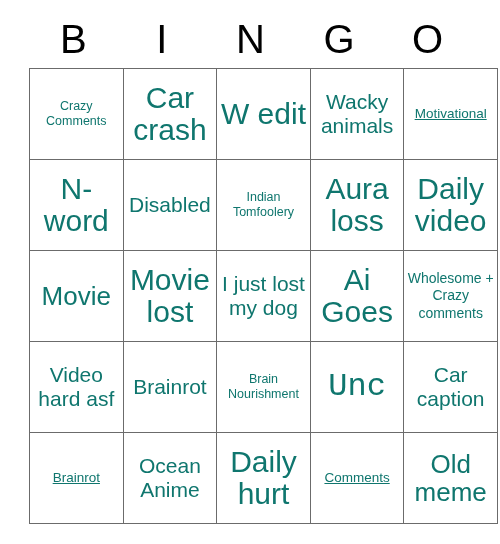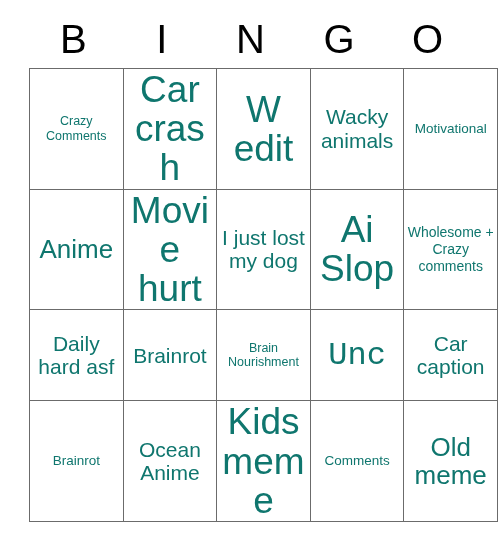--- a/index.html
+++ b/index.html
@@ -66,7 +66,7 @@
   .fs-md  { font-size: 13.5px; line-height: 1.15; }
   .fs-lg  { font-size: 21px;  line-height: 1.12; }
   .fs-xl  { font-size: 26px;  line-height: 1.08; }
-  .fs-2xl { font-size: 37px;  line-height: 1.06; }
+  .fs-2xl { font-size: 30px;  line-height: 1.06; }
   .fs-3xl { font-size: 32px;  line-height: 1.05; font-family: Liberation Mono, monospace; }
 </style>
 </head>

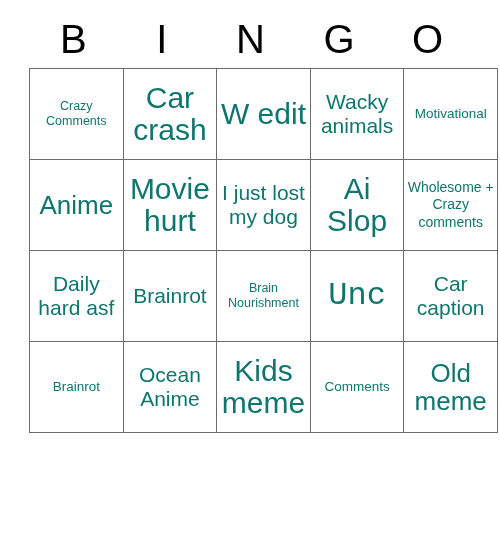--- a/index.html
+++ b/index.html
@@ -63,7 +63,7 @@
   
   .fs-xs  { font-size: 14px;  line-height: 1.22; }
   .fs-sm  { font-size: 12.5px; line-height: 1.18; }
-  .fs-md  { font-size: 13.5px; line-height: 1.15; }
+  .fs-md  { font-size: 13.5px; line-height: 1.15; text-decoration: underline; }
   .fs-lg  { font-size: 21px;  line-height: 1.12; }
   .fs-xl  { font-size: 26px;  line-height: 1.08; }
   .fs-2xl { font-size: 30px;  line-height: 1.06; }

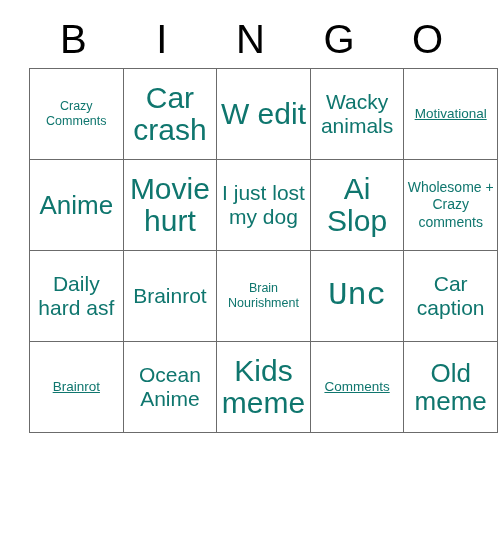--- a/index.html
+++ b/index.html
@@ -103,6 +103,23 @@
         </tr>
         <tr>
           <td>
+            <span class="cell-text fs-2xl">N-word</span>
+          </td>
+          <td>
+            <span class="cell-text fs-lg">Disabled</span>
+          </td>
+          <td>
+            <span class="cell-text fs-sm">Indian Tomfoolery</span>
+          </td>
+          <td>
+            <span class="cell-text fs-2xl">Aura loss</span>
+          </td>
+          <td>
+            <span class="cell-text fs-2xl">Daily video</span>
+          </td>
+        </tr>
+        <tr>
+          <td>
             <span class="cell-text fs-xl">Anime</span>
           </td>
           <td>

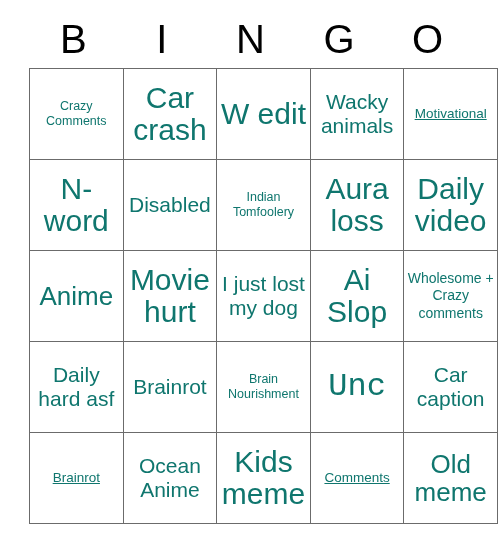--- a/index.html
+++ b/index.html
@@ -120,7 +120,7 @@
         </tr>
         <tr>
           <td>
-            <span class="cell-text fs-xl">Anime</span>
+            <span class="cell-text fs-xl">Movie</span>
           </td>
           <td>
             <span class="cell-text fs-2xl">Movie hurt</span>

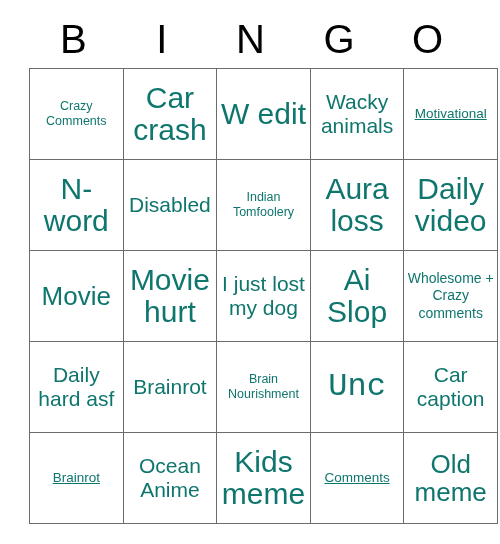--- a/index.html
+++ b/index.html
@@ -123,7 +123,7 @@
             <span class="cell-text fs-xl">Movie</span>
           </td>
           <td>
-            <span class="cell-text fs-2xl">Movie hurt</span>
+            <span class="cell-text fs-2xl">Movie lost</span>
           </td>
           <td>
             <span class="cell-text fs-lg">I just lost my dog</span>

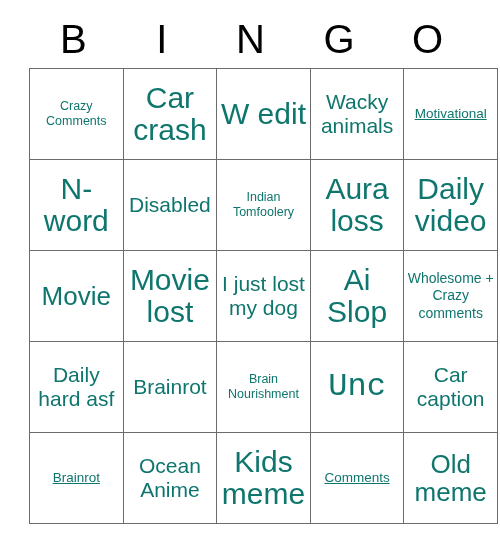--- a/index.html
+++ b/index.html
@@ -129,7 +129,7 @@
             <span class="cell-text fs-lg">I just lost my dog</span>
           </td>
           <td>
-            <span class="cell-text fs-2xl">Ai Slop</span>
+            <span class="cell-text fs-2xl">Ai Goes</span>
           </td>
           <td>
             <span class="cell-text fs-xs">Wholesome + Crazy comments</span>

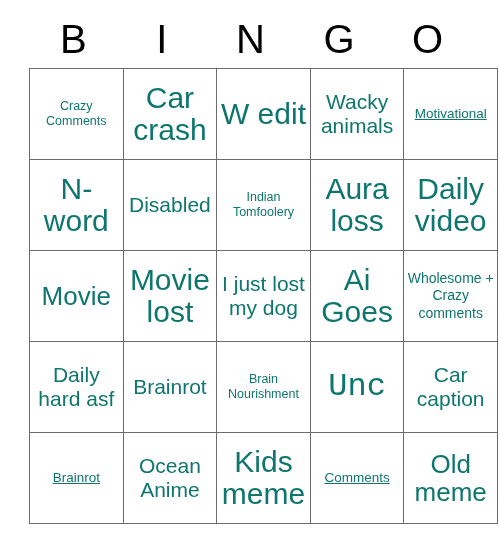--- a/index.html
+++ b/index.html
@@ -137,7 +137,7 @@
         </tr>
         <tr>
           <td>
-            <span class="cell-text fs-lg">Daily hard asf</span>
+            <span class="cell-text fs-lg">Video hard asf</span>
           </td>
           <td>
             <span class="cell-text fs-lg">Brainrot</span>

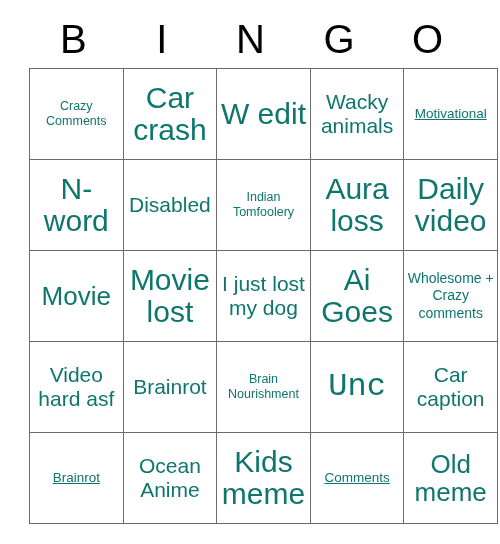--- a/index.html
+++ b/index.html
@@ -160,7 +160,7 @@
             <span class="cell-text fs-lg">Ocean Anime</span>
           </td>
           <td>
-            <span class="cell-text fs-2xl">Kids meme</span>
+            <span class="cell-text fs-2xl">Daily hurt</span>
           </td>
           <td>
             <span class="cell-text fs-md">Comments</span>

